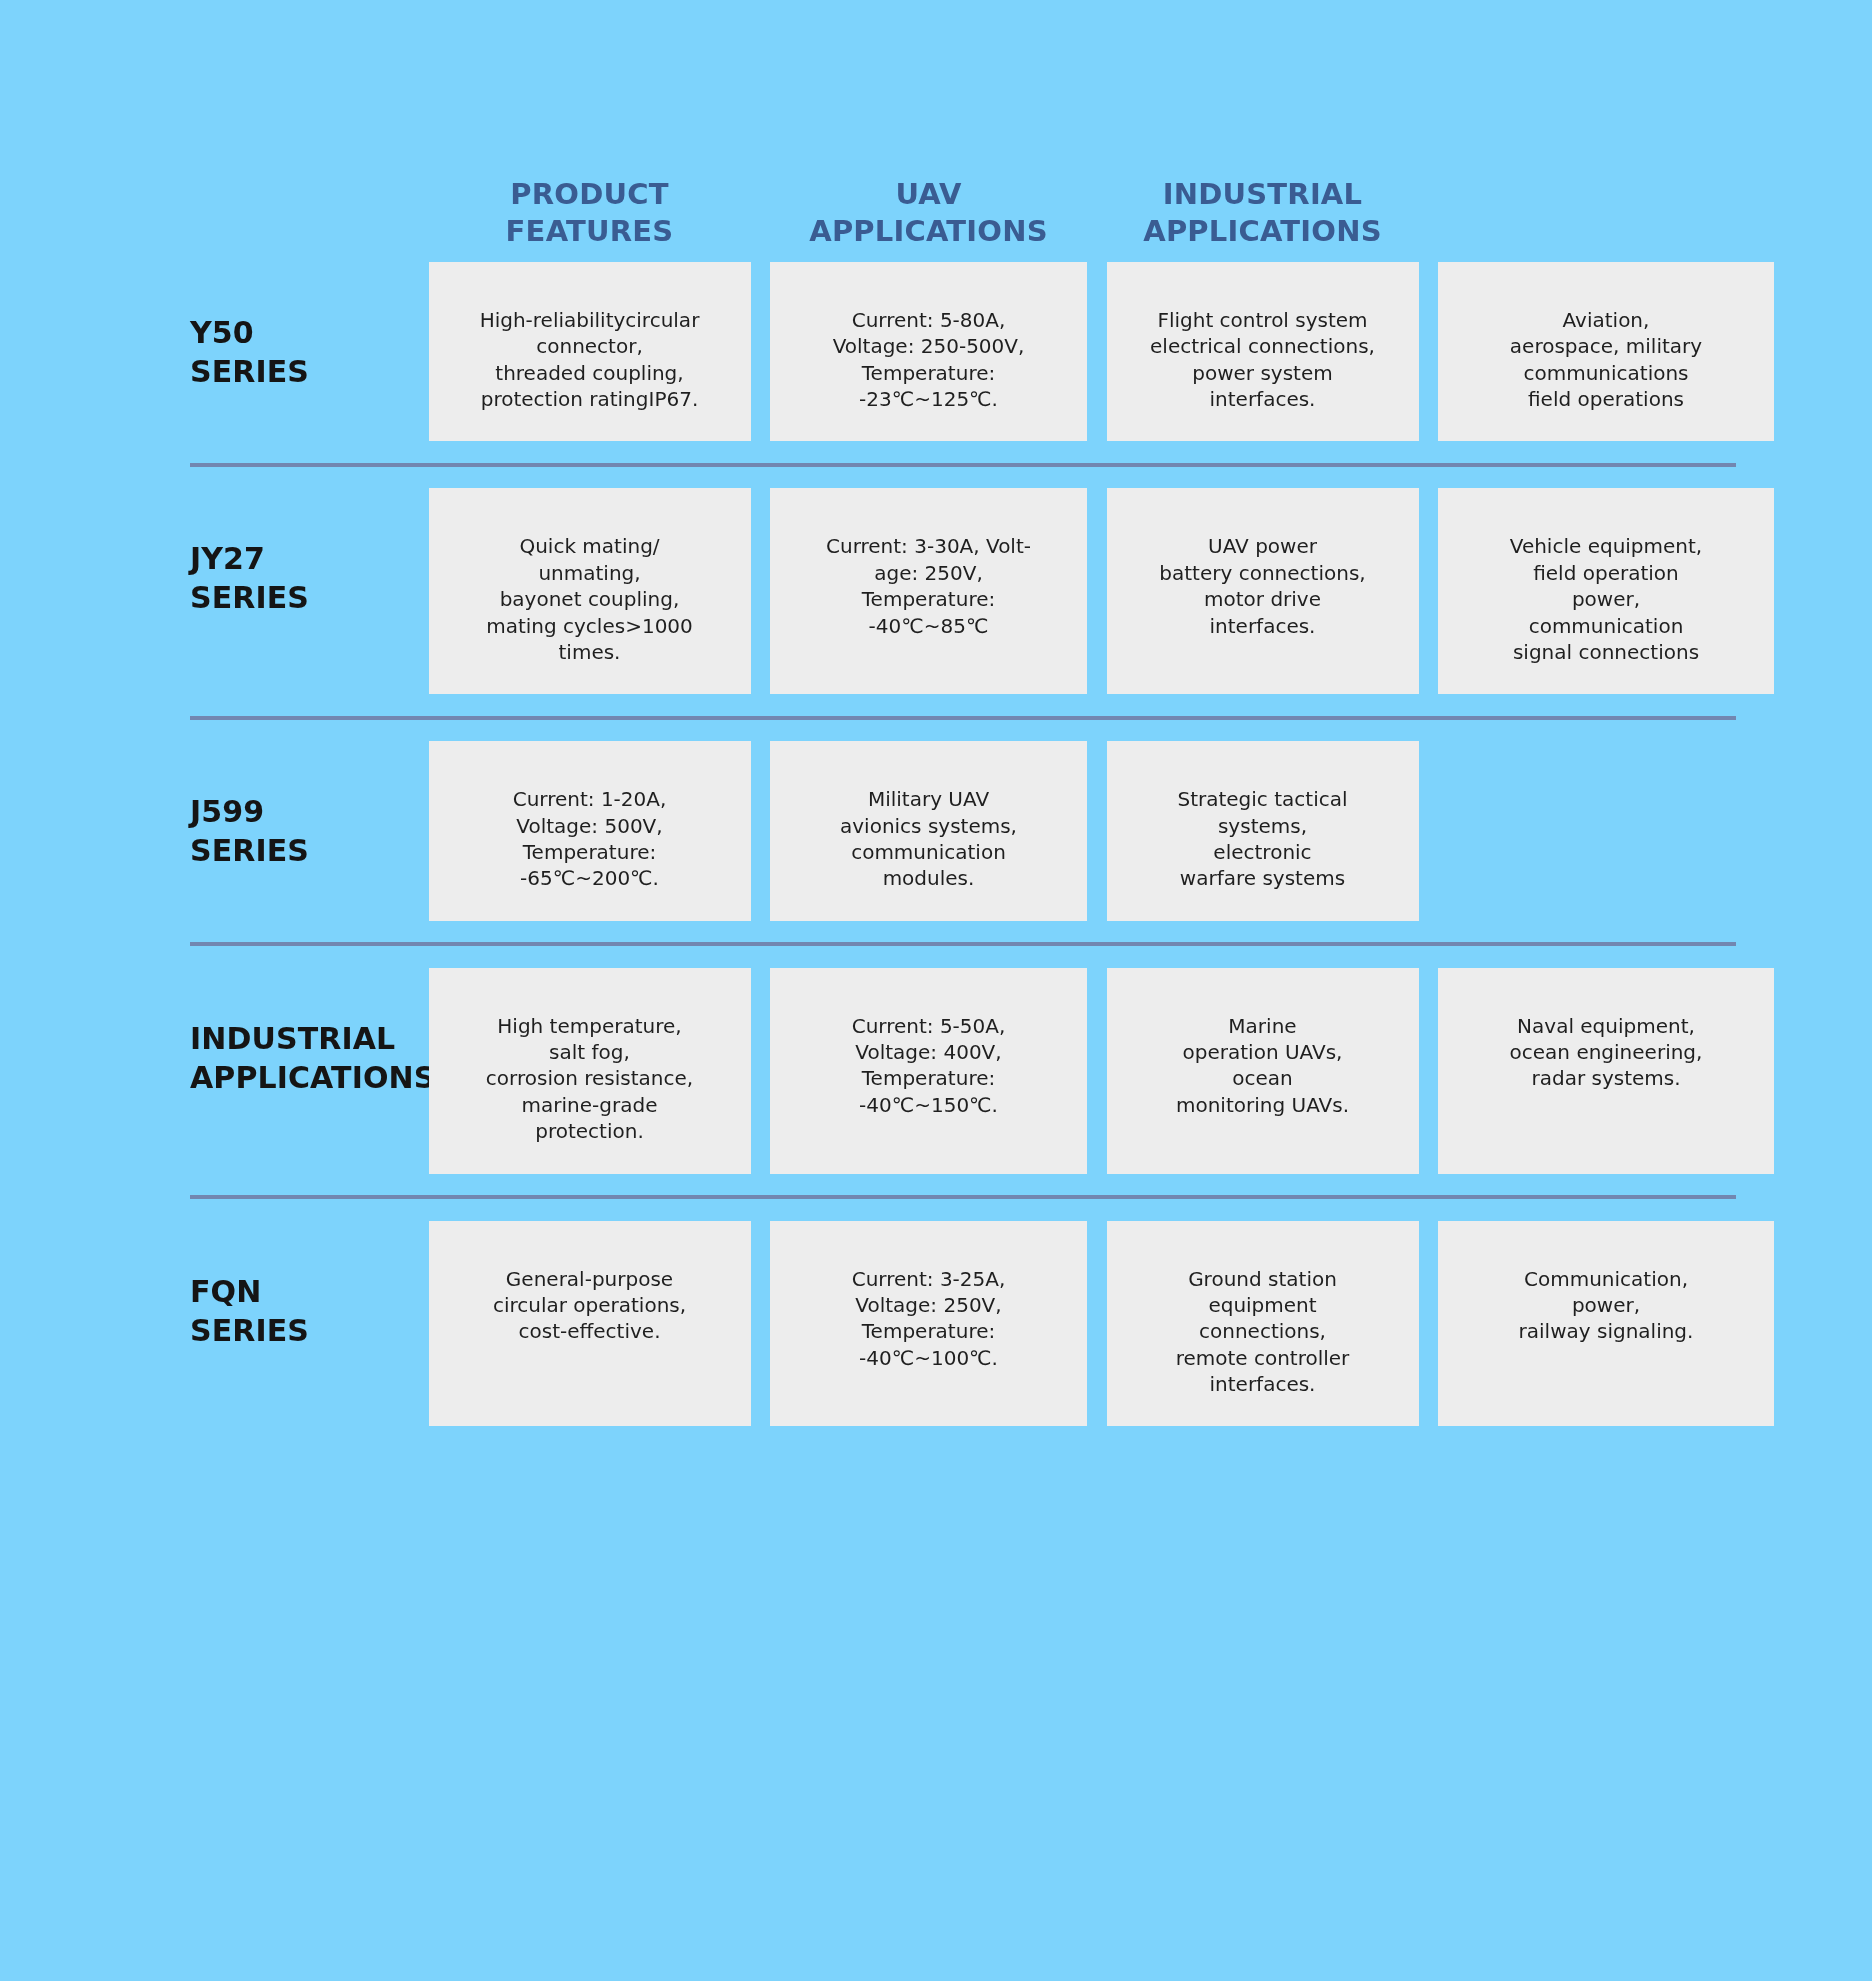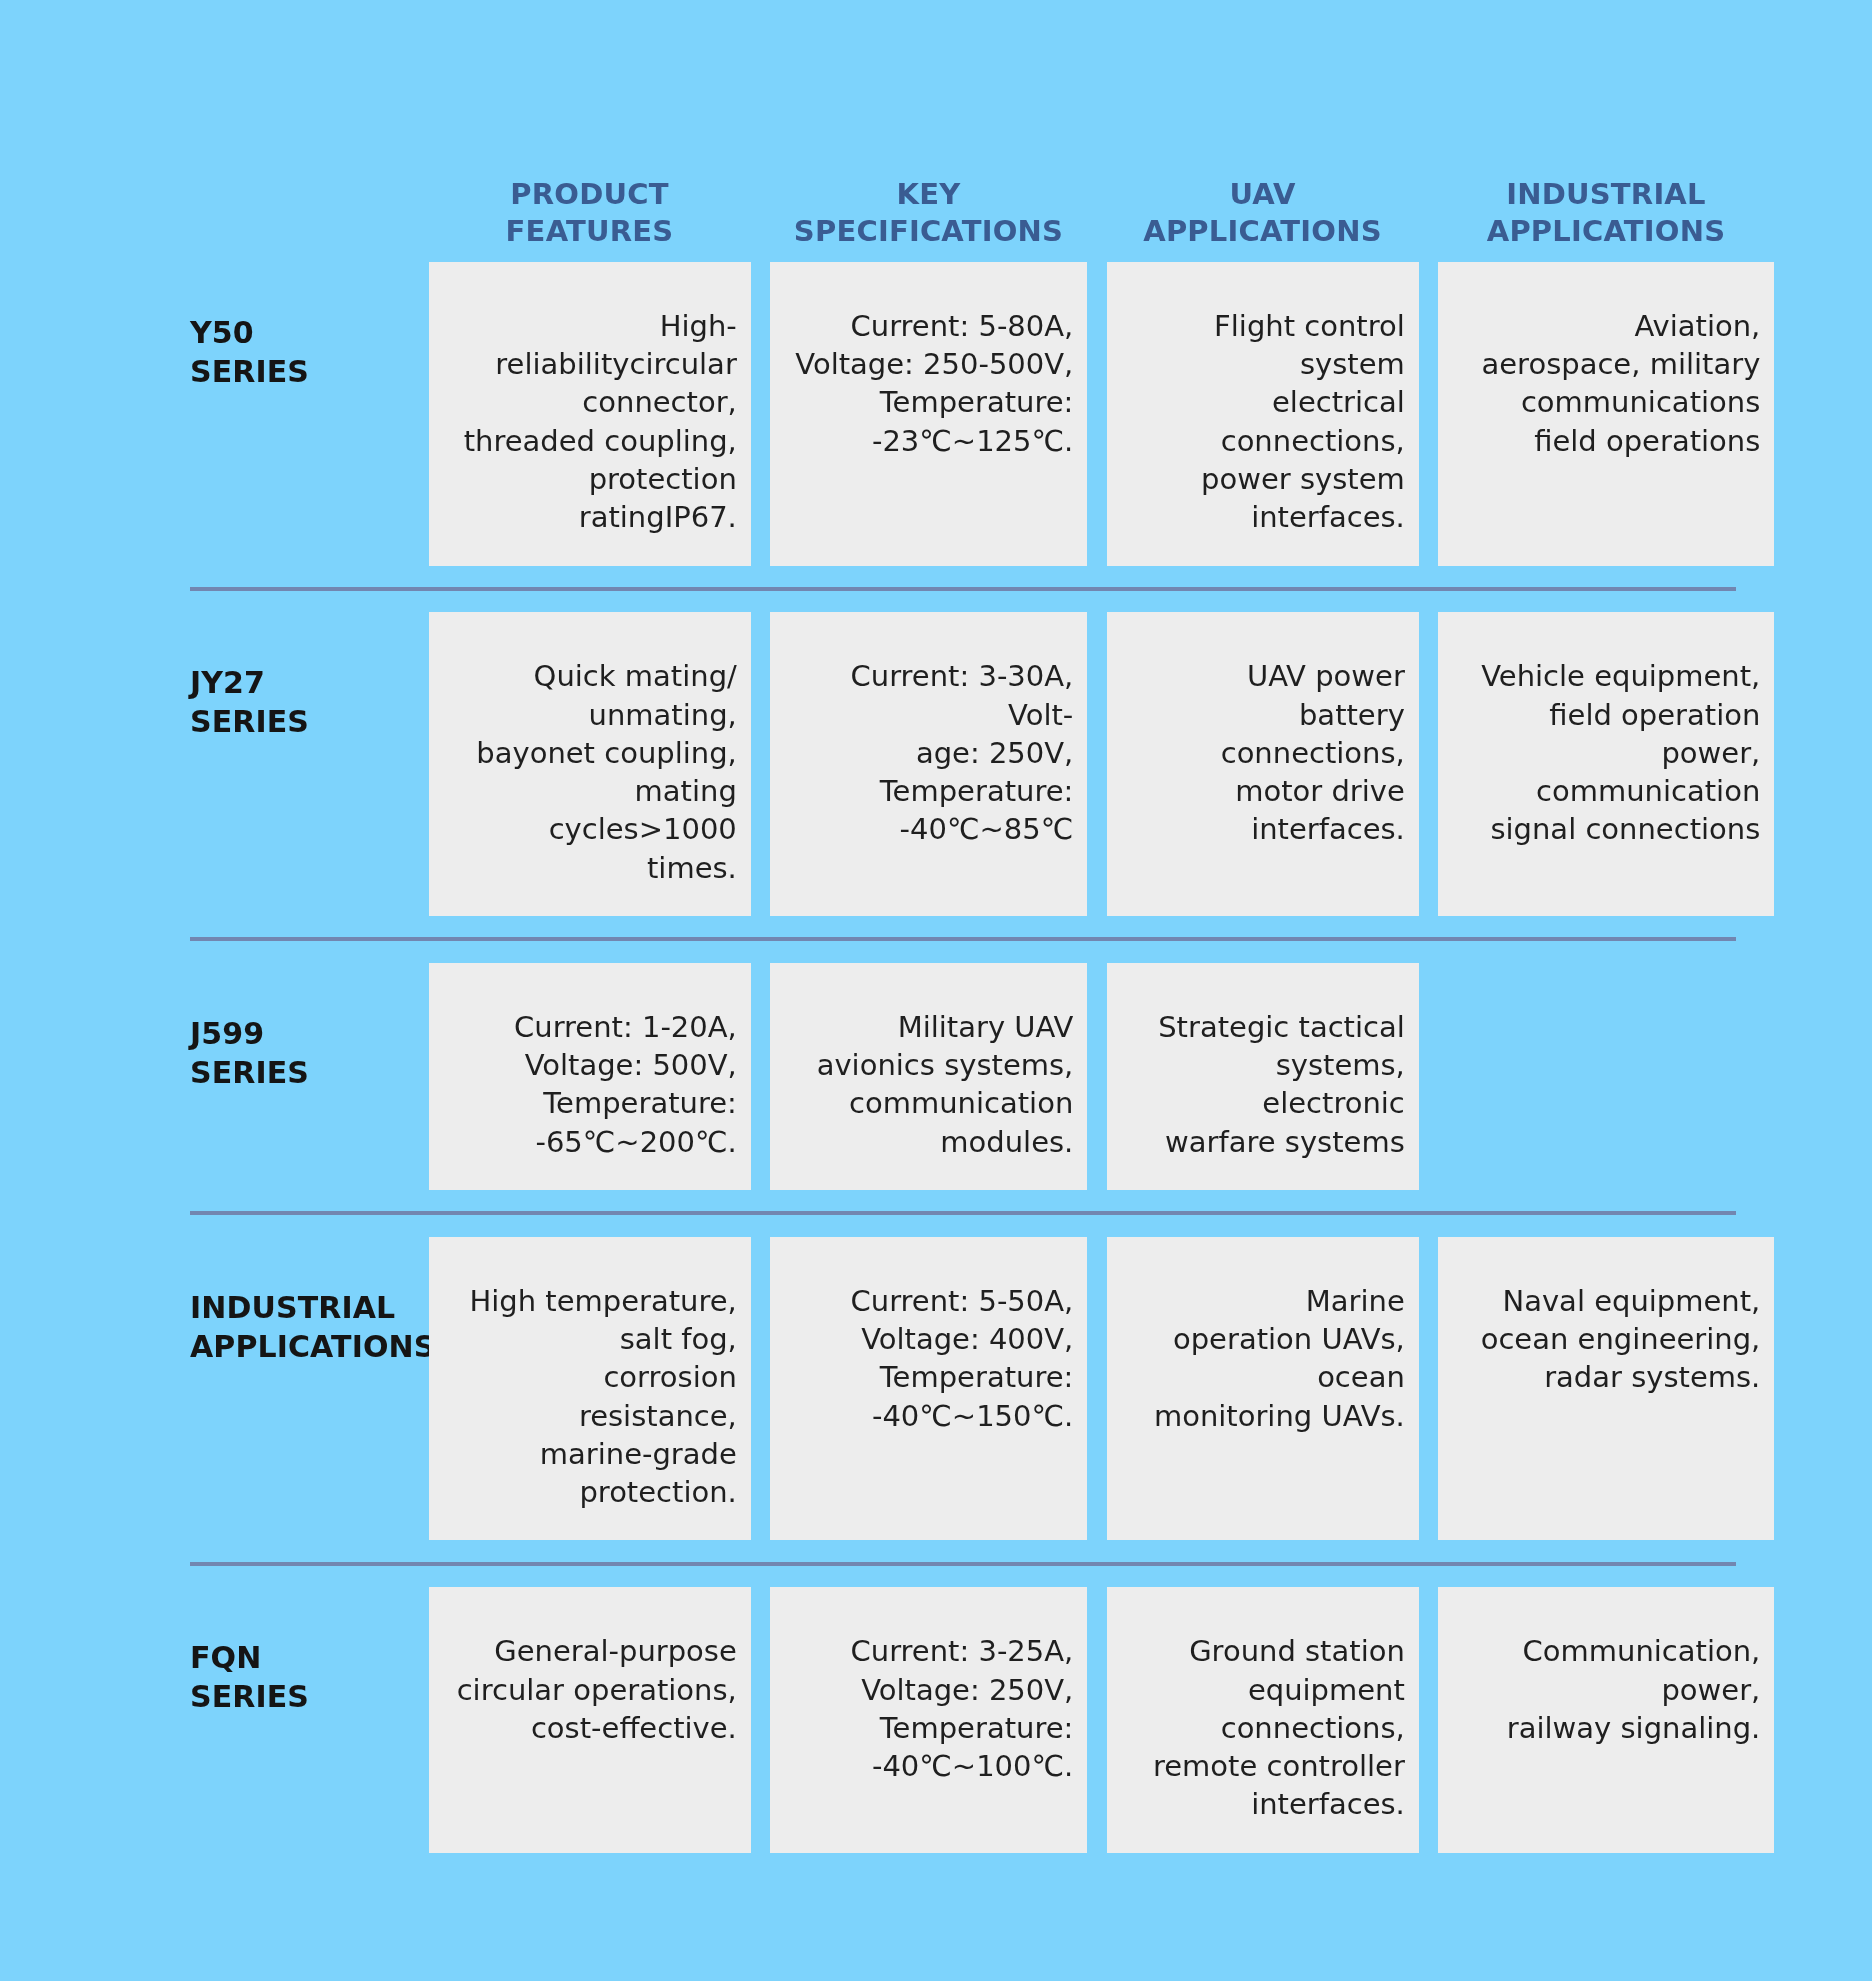--- a/index.html
+++ b/index.html
@@ -102,8 +102,6 @@
       <div class="th corner"></div>
       <div class="th">PRODUCT
 FEATURES</div>
-      <div class="th">KEY
-SPECIFICATIONS</div>
       <div class="th">UAV
 APPLICATIONS</div>
       <div class="th">INDUSTRIAL

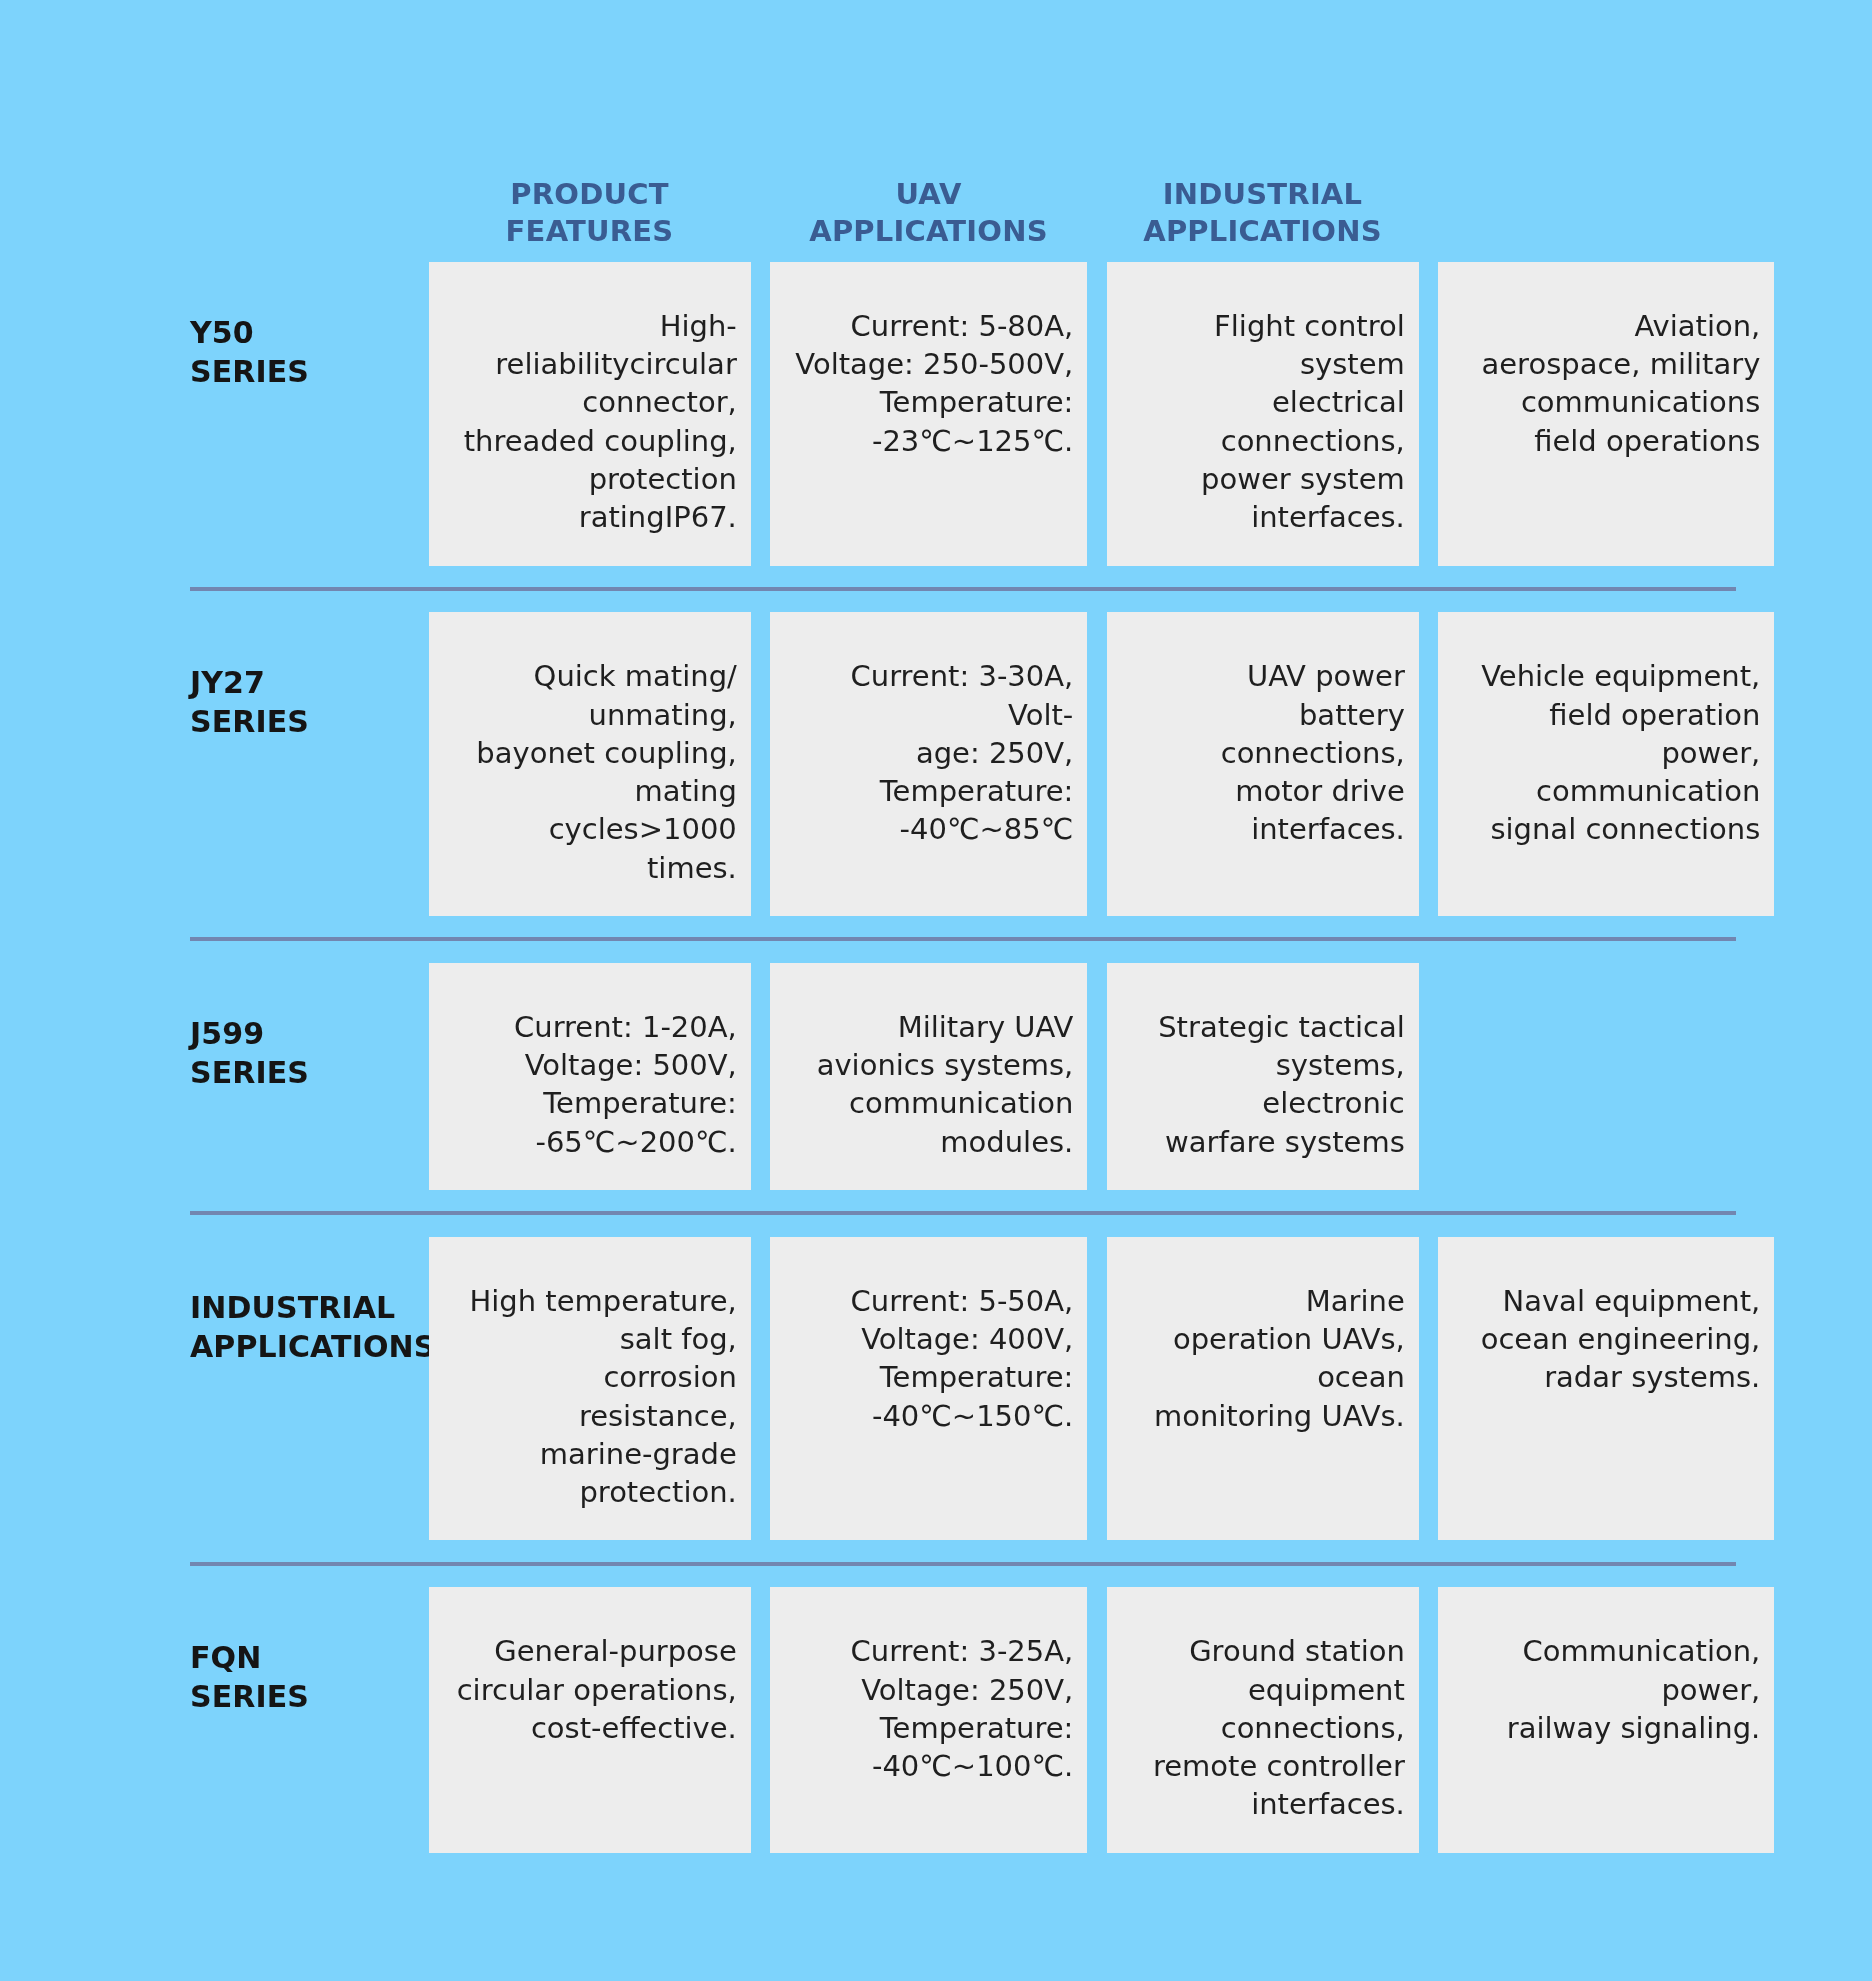--- a/index.html
+++ b/index.html
@@ -73,10 +73,10 @@
 
   .cell {
     background: #ededed;
-    font-size: 29px;
+    font-size: 20px;
     line-height: 1.32;
     color: #1f1f1f;
-    text-align: right;
+    text-align: center;
     padding: 45px 13.7px 29px 13.7px;
     box-sizing: border-box;
     white-space: pre-line;

